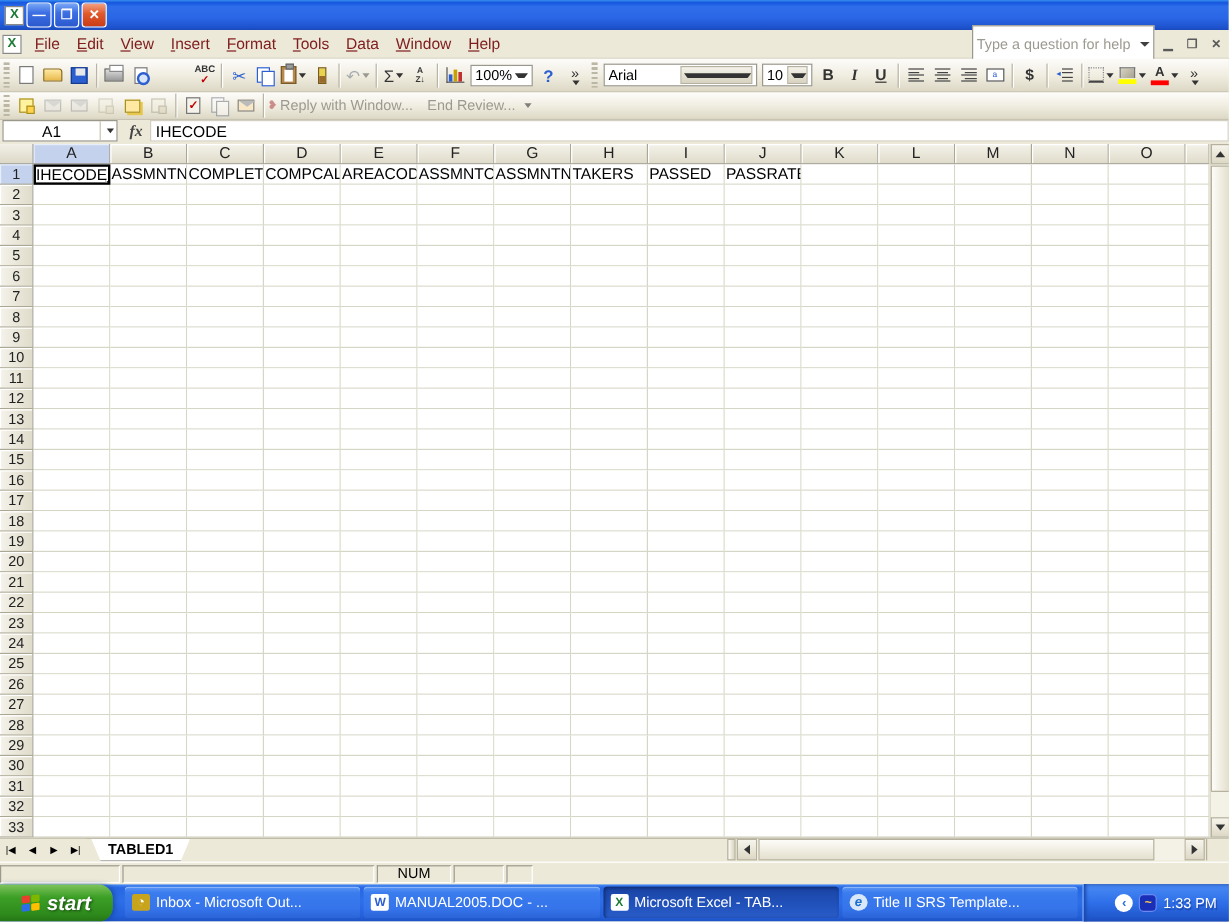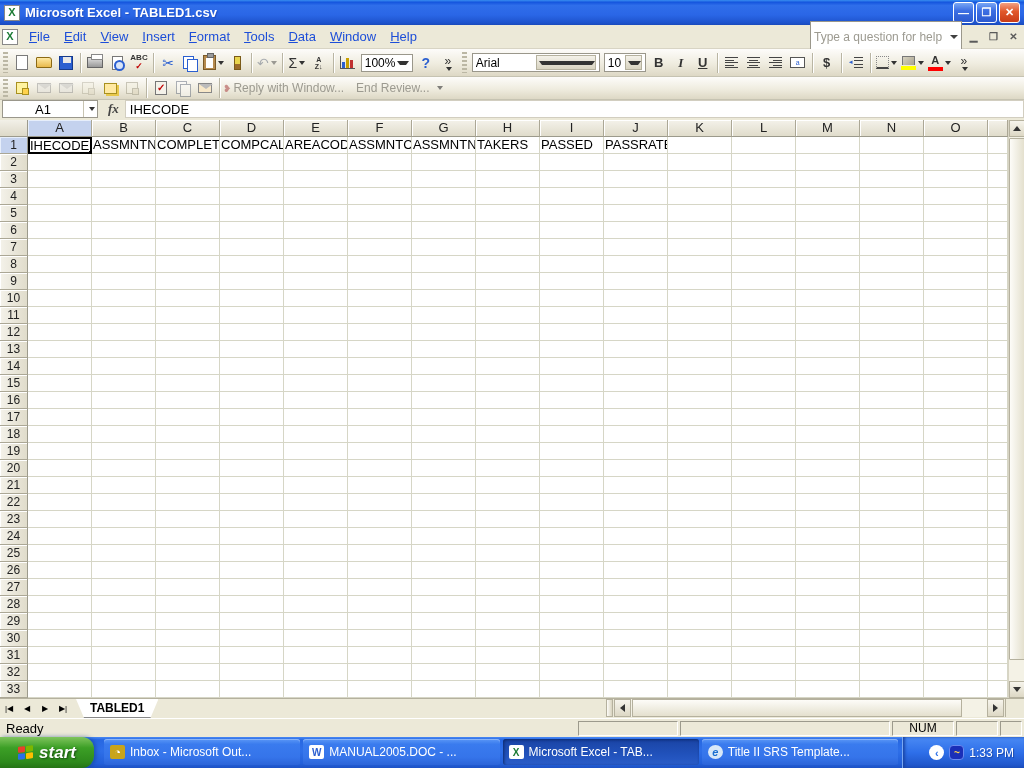--- a/index.html
+++ b/index.html
@@ -175,7 +175,6 @@
 
   <div id="titlebar">
     <span class="app-icon">X</span>
-    <span class="title">Microsoft Excel - TABLED1.csv</span>
     <span class="winbtn">—</span>
     <span class="winbtn">❐</span>
     <span class="winbtn close">✕</span>

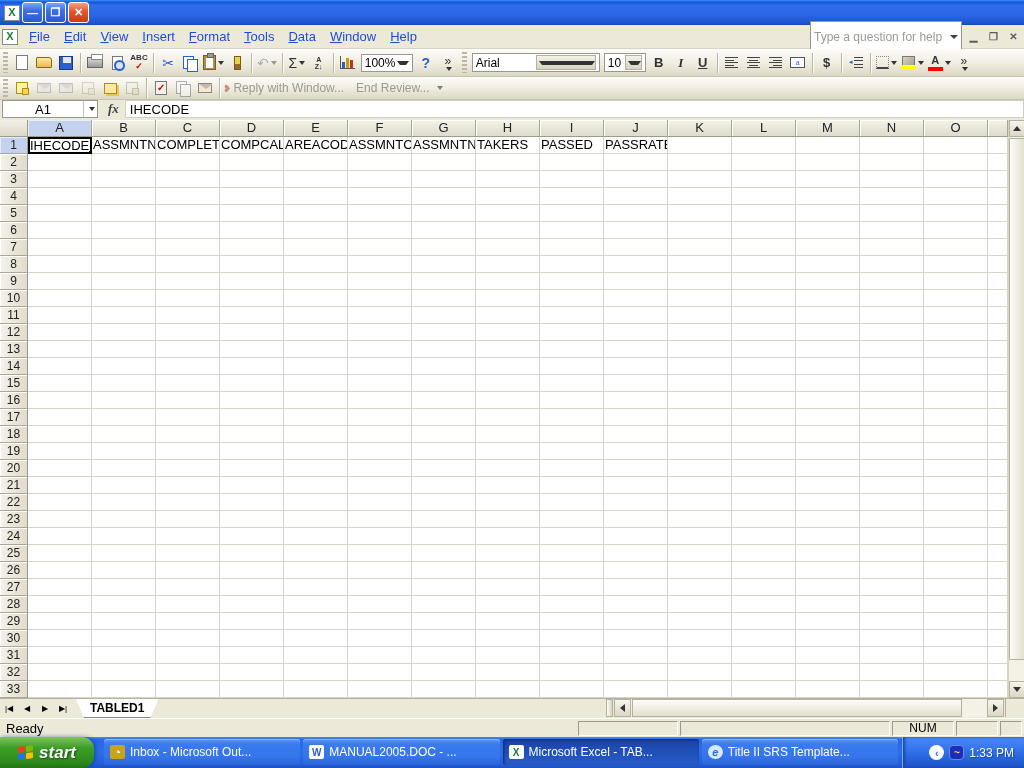--- a/index.html
+++ b/index.html
@@ -22,7 +22,7 @@
   
   #menubar { position:absolute; left:0; top:25px; width:1024px; height:24px; background:#ECE9D8;
     border-bottom:1px solid #D8D4C4; display:flex; align-items:center; padding:0 2px; }
-  .menu-item { display:inline-block; padding:3px 7px; color:#1d4ed8; cursor:default; }
+  .menu-item { display:inline-block; padding:3px 7px; color:#7f1d1d; cursor:default; }
   .menu-item::first-letter { text-decoration:underline; }
   #help-box { margin-left:auto; width:152px; height:32px; background:#fff; border:1px solid #9A978B;
     display:flex; align-items:center; padding:0 3px; }

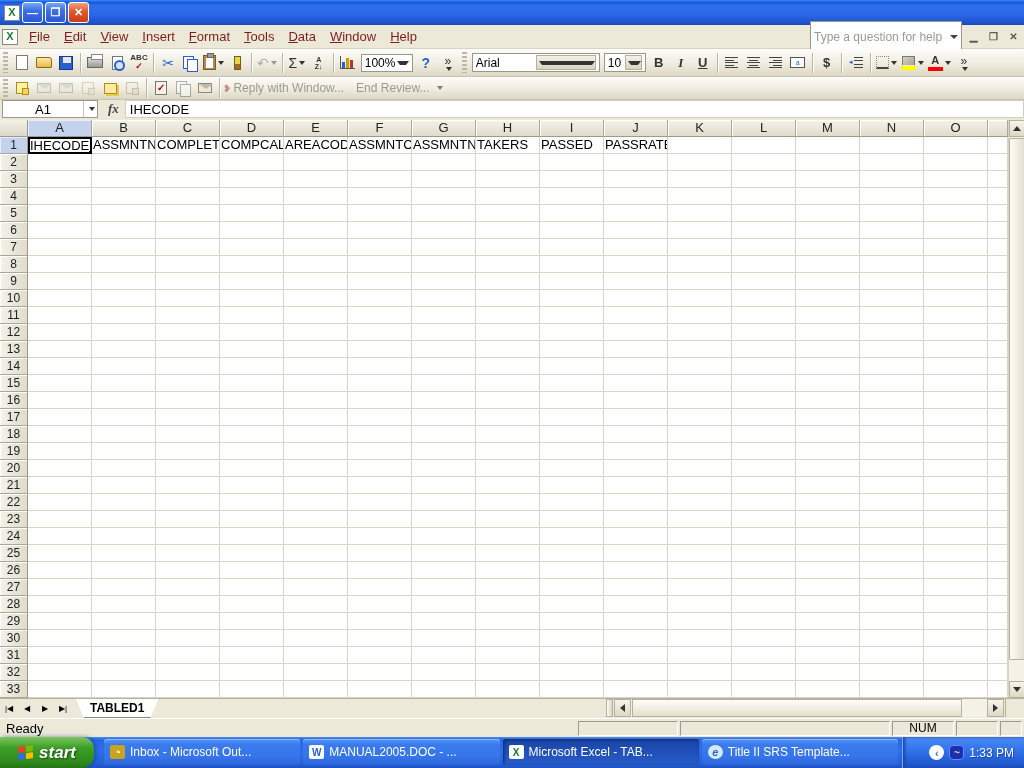--- a/index.html
+++ b/index.html
@@ -50,7 +50,7 @@
   .i-print::before { content:""; position:absolute; left:3px; top:-4px; width:10px; height:4px; background:#fff; border:1px solid #888; }
   .i-preview { width:11px; height:14px; background:#fff; border:1px solid #777; position:relative; }
   .i-preview::after { content:""; position:absolute; right:-3px; bottom:-2px; width:7px; height:7px; border:2px solid #2B5FD0; border-radius:50%; background:#D8E4F8; }
-  .i-spell { font-size:8px; font-weight:bold; color:#333; line-height:1; text-align:center; }
+  .i-spell { font-size:8px; font-weight:bold; color:#333; line-height:1; text-align:center;margin-left:32px; }
   .i-spell em { display:block; color:#C00000; font-style:normal; font-size:9px; }
   .i-copy { width:14px; height:14px; position:relative; }
   .i-copy::before,.i-copy::after { content:""; position:absolute; width:9px; height:11px; background:#fff; border:1px solid #2B5FD0; }

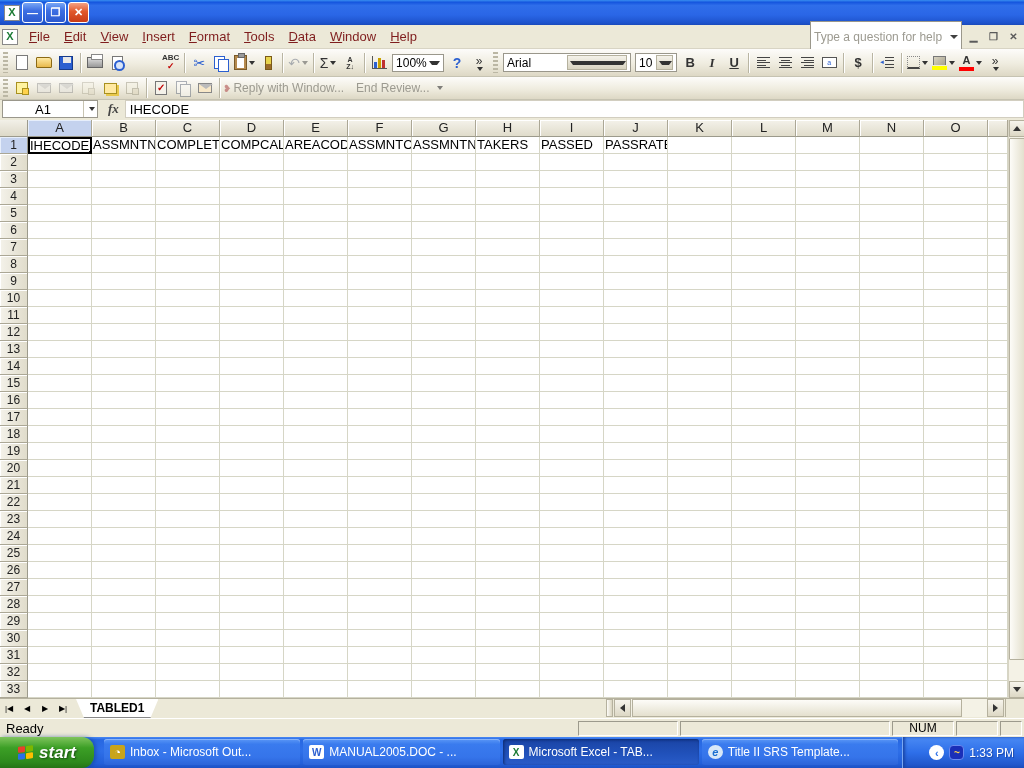--- a/index.html
+++ b/index.html
@@ -1021,7 +1021,6 @@
   <div id="tabcorner"></div>
 
   <div id="statusbar">
-    <span id="status-mode">Ready</span>
     <span class="spanel" style="width:100px"></span>
     <span class="spanel" style="width:210px"></span>
     <span class="spanel" style="width:62px">NUM</span>

